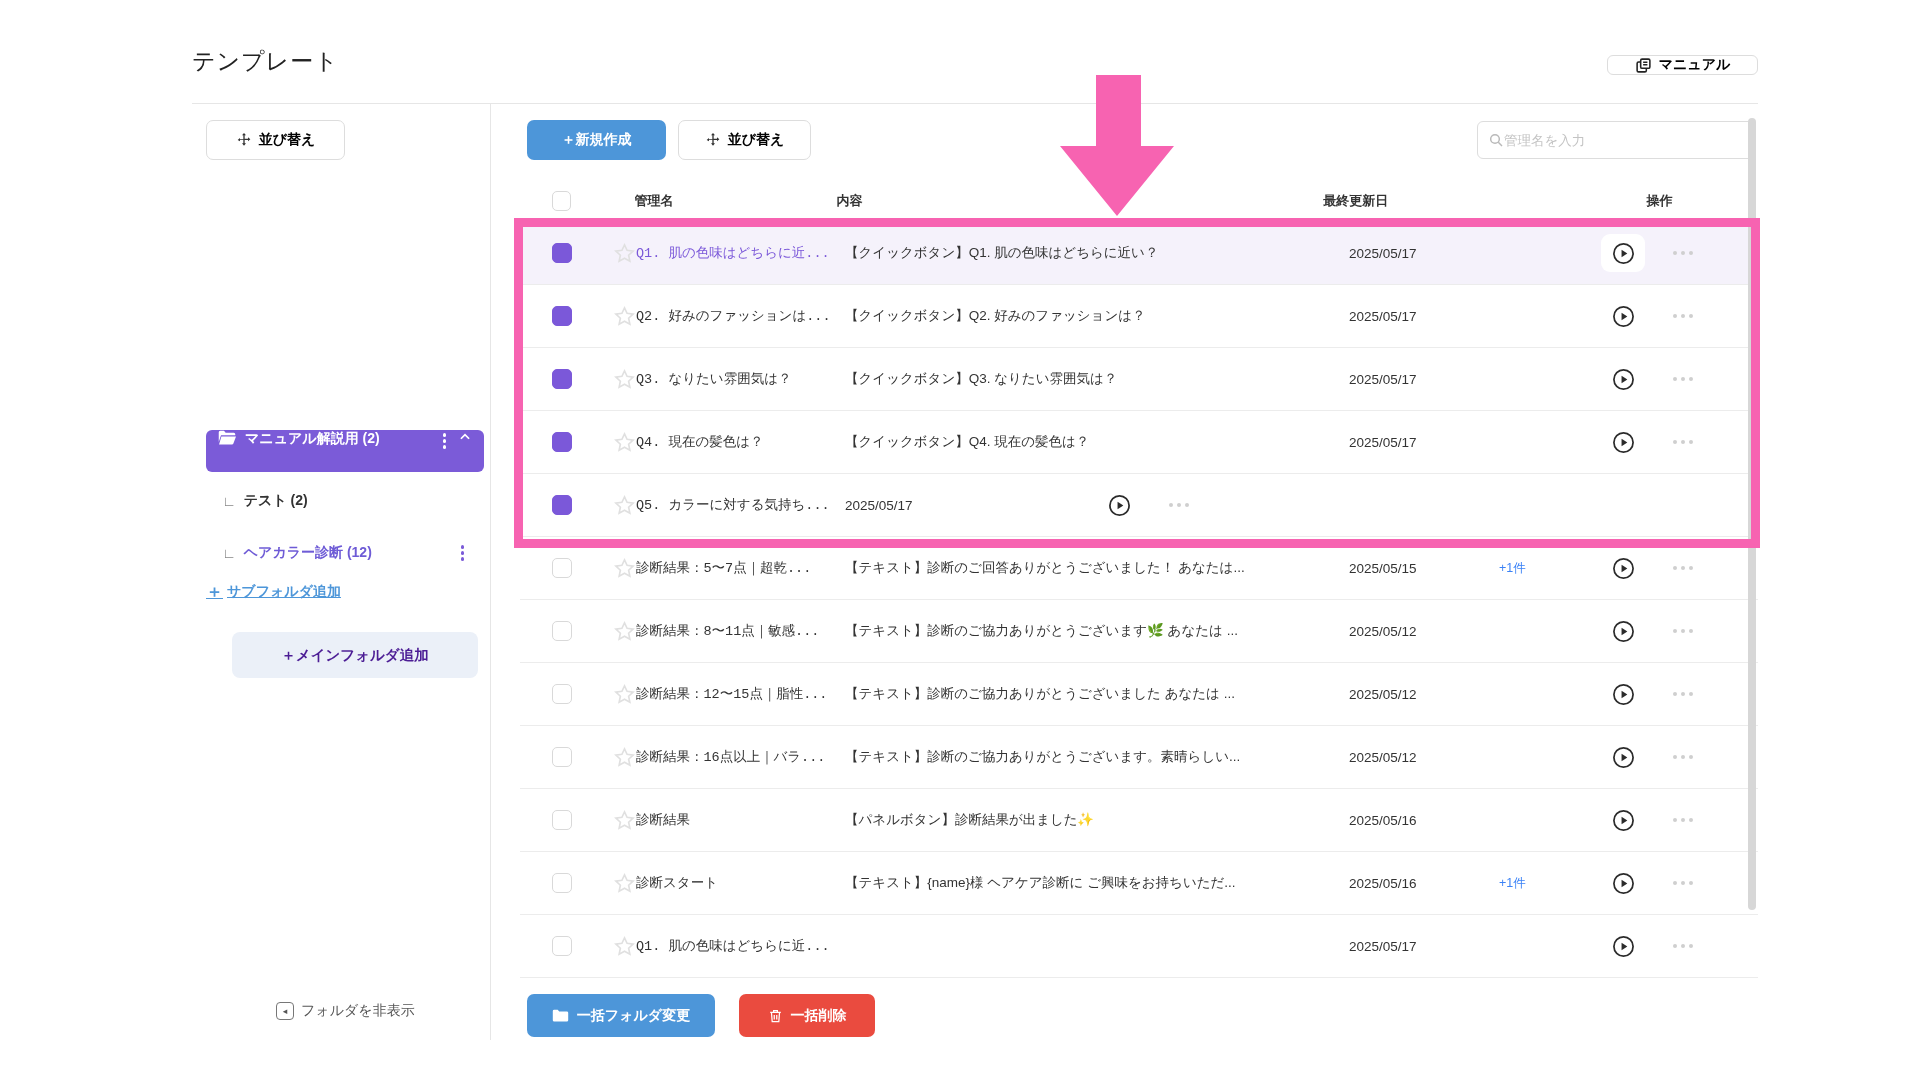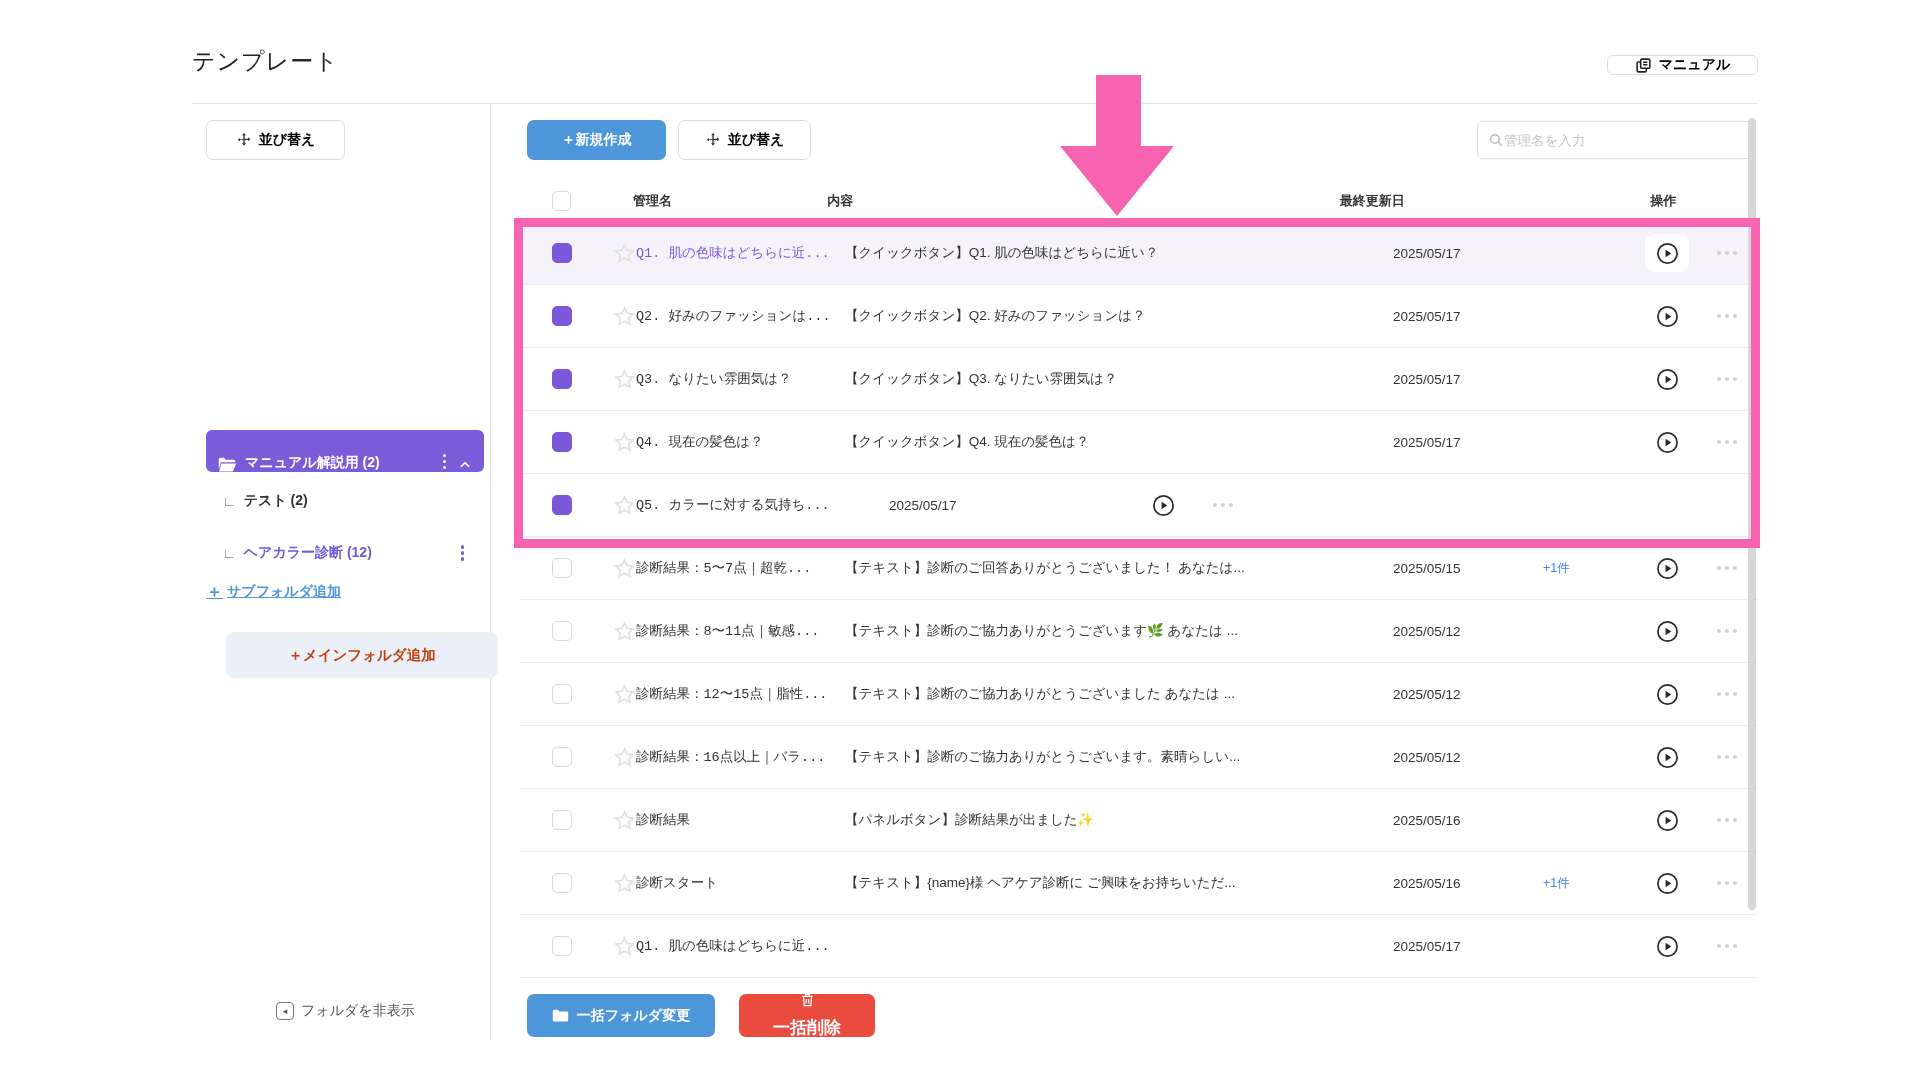--- a/index.html
+++ b/index.html
@@ -62,7 +62,7 @@
   .c-star  { width:24px; margin-left:40px; display:flex; justify-content:center; }
   .c-name  { width:209px; white-space:nowrap; overflow:hidden;font-family:Liberation Mono, monospace; }
   .c-cont  { width:504px; white-space:nowrap; overflow:hidden; }
-  .c-date  { width:150px;margin-left:44px; }
+  .c-date  { width:150px; }
   .c-extra { width:96px; }
   .c-play  { width:56px; display:flex; justify-content:center; }
   .c-dots  { width:40px; margin-left:12px; display:flex; justify-content:center; }

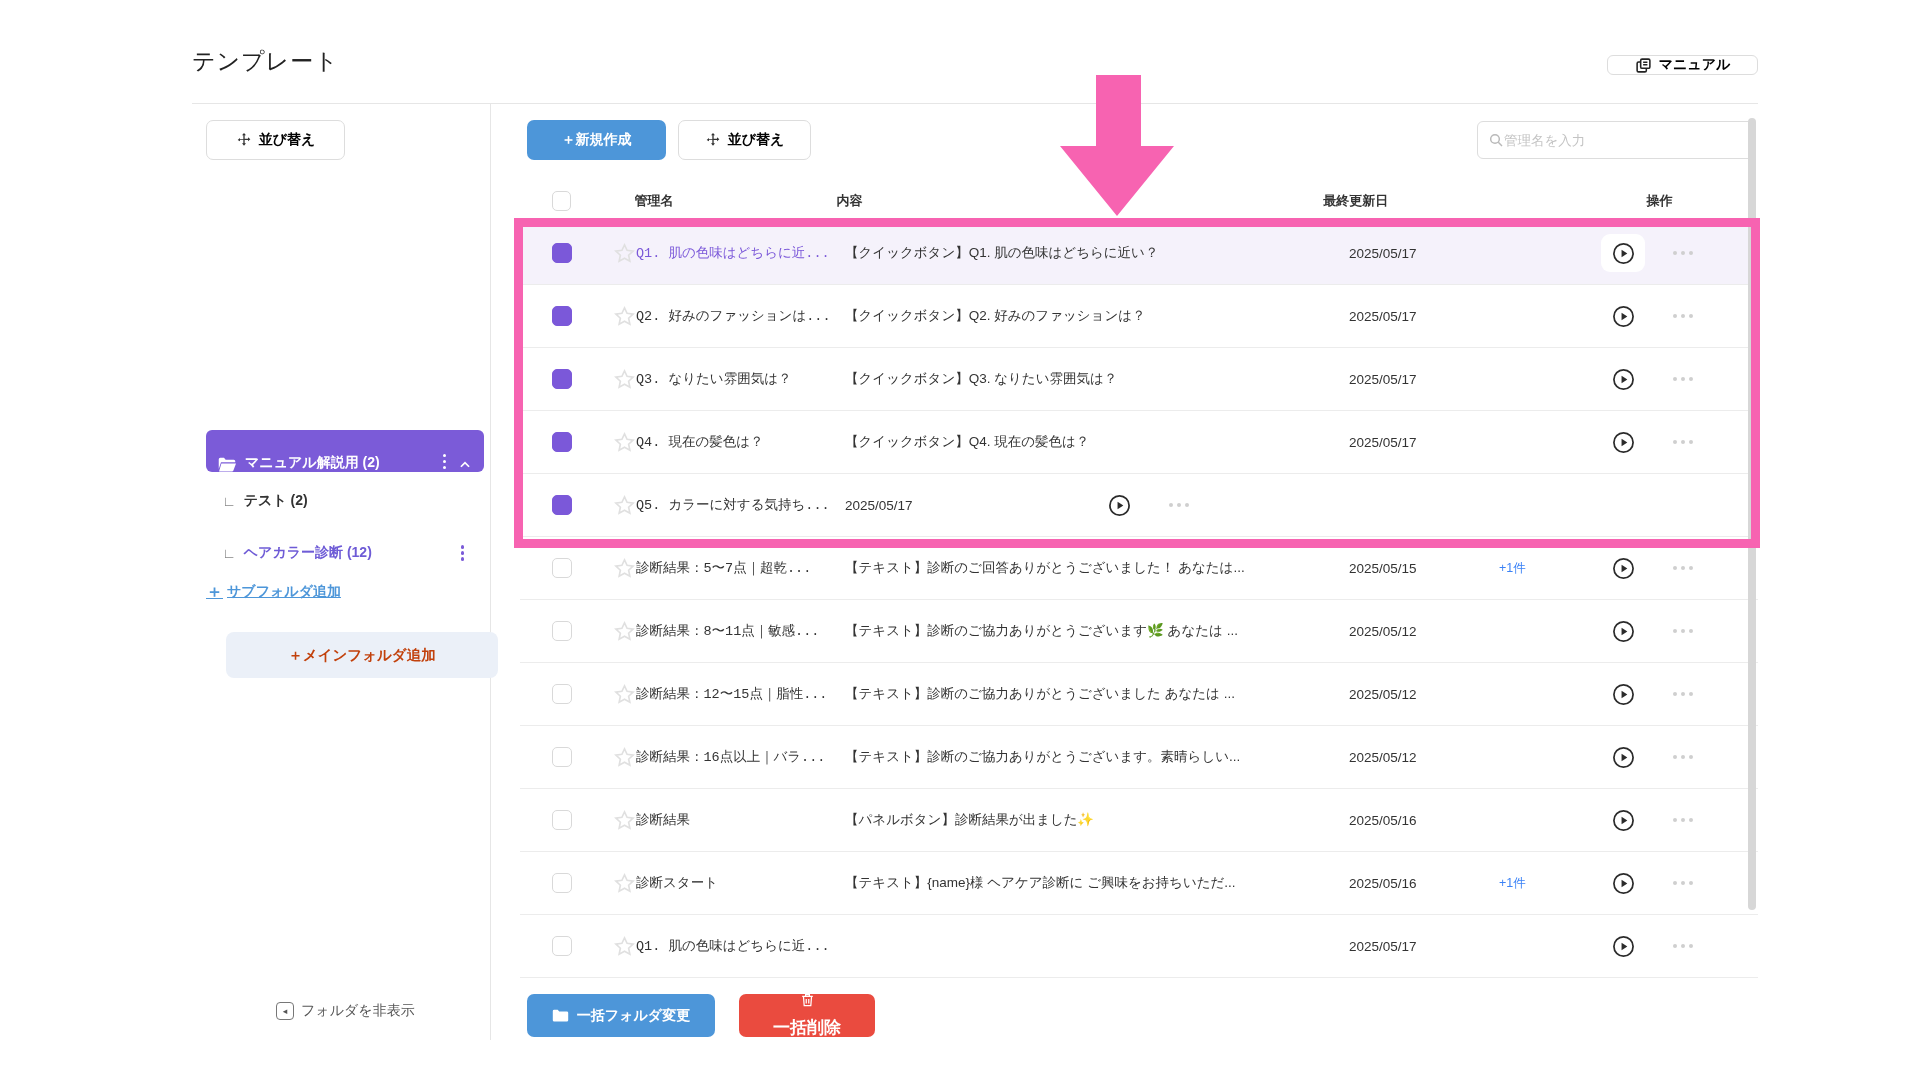--- a/index.html
+++ b/index.html
@@ -20,7 +20,7 @@
                  border:1px solid #ddd; border-radius:7px; display:flex; align-items:center;
                  justify-content:center; gap:7px; font-size:14px; font-weight:bold; cursor:pointer; }
   .folder-btn { left:206px; top:430px; width:278px; height:42px; background:#7B5BD8;
-                border-radius:6px; display:flex; align-items:flex-end; padding:0 12px; gap:9px;
+                border-radius:6px; display:flex; align-items:flex-start; padding:0 12px; gap:9px;
                 color:#fff; font-size:14px; font-weight:bold; cursor:pointer; }
   .folder-btn .grow { flex:1; }
   .kebab { display:flex; flex-direction:column; gap:2.5px; align-items:center; padding:3px; cursor:pointer; }

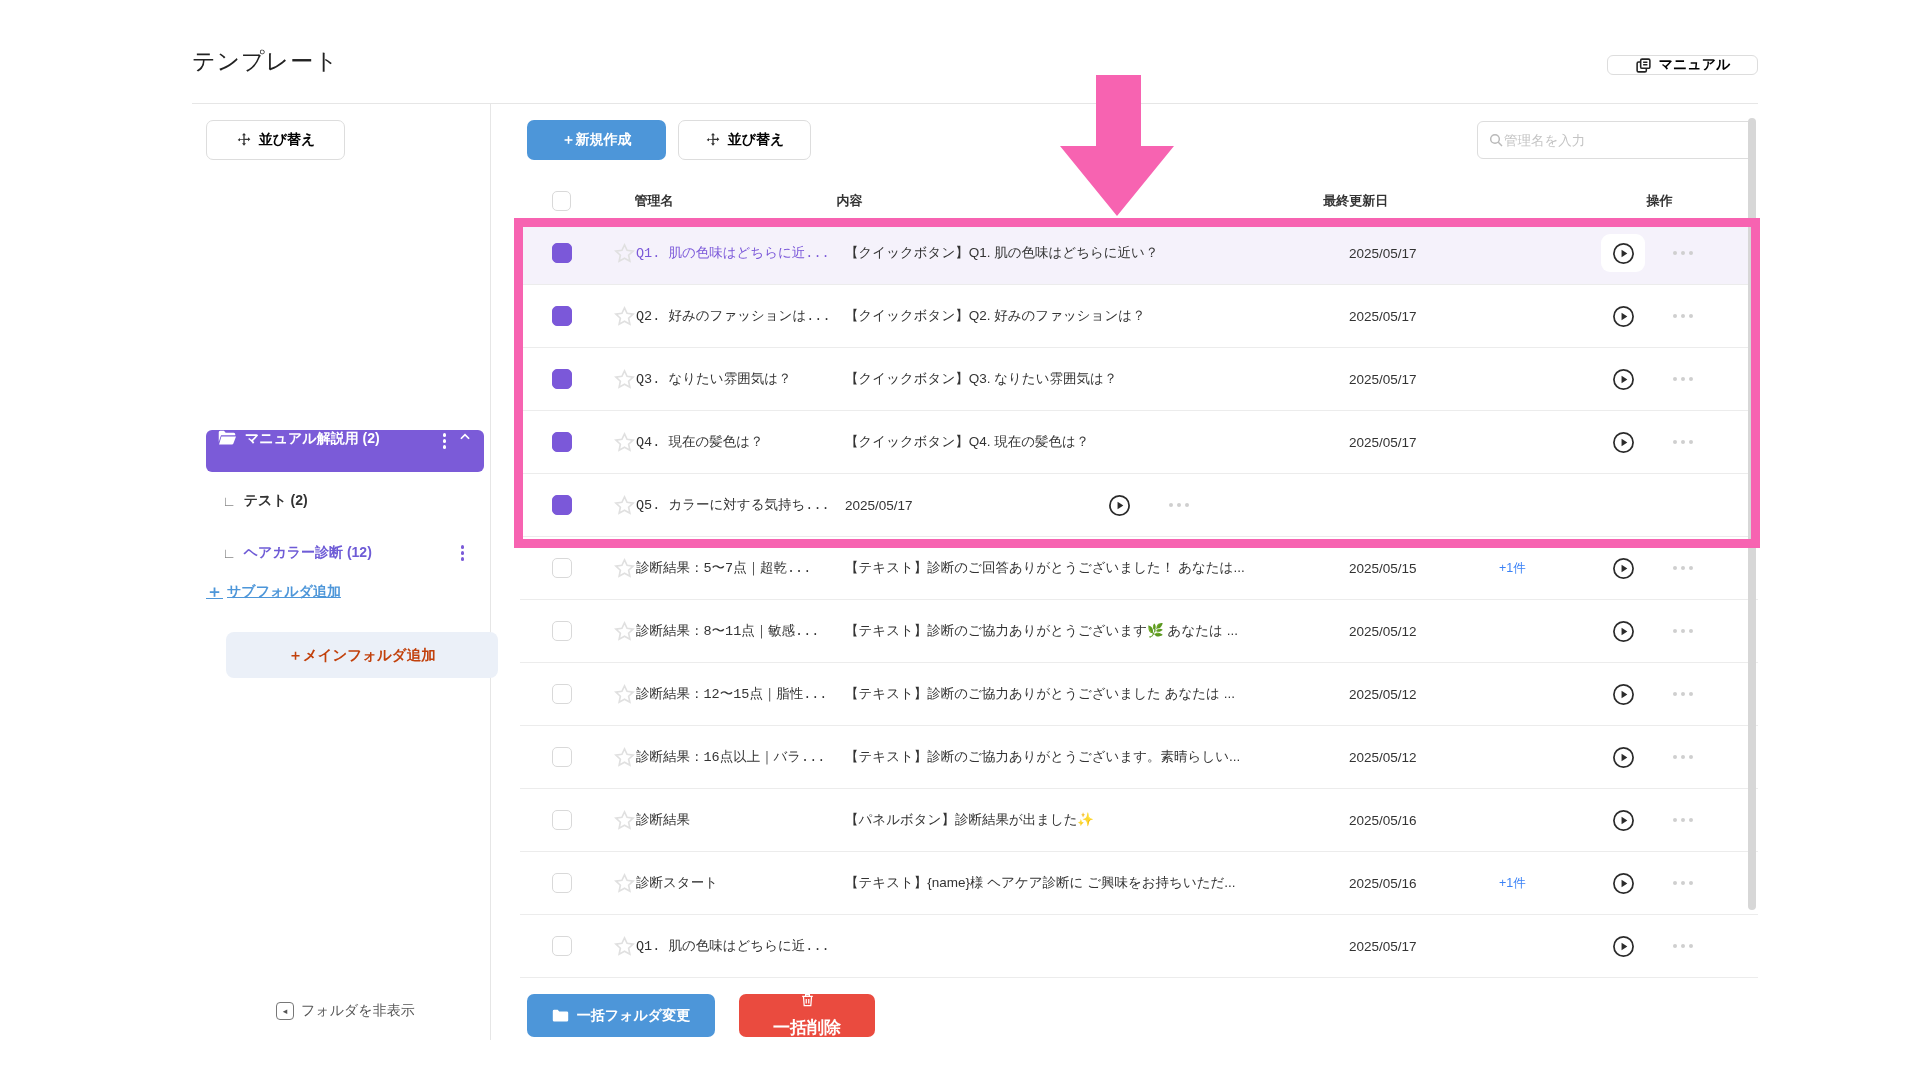--- a/index.html
+++ b/index.html
@@ -33,8 +33,8 @@
   .add-sub { left:206px; top:580px; font-size:14px; font-weight:bold; color:#4D96D9;
              text-decoration:underline; display:flex; align-items:center; gap:4px; cursor:pointer; }
   .add-sub .plus { font-size:17px; }
-  .add-main-btn { left:226px; top:632px; width:272px; height:46px; background:#EBF0F8;
-                  border:none; border-radius:8px; color:#c2410c; font-size:14.5px; font-weight:bold;
+  .add-main-btn { left:232px; top:632px; width:246px; height:46px; background:#EBF0F8;
+                  border:none; border-radius:8px; color:#4c1d95; font-size:14.5px; font-weight:bold;
                   display:flex; align-items:center; justify-content:center; cursor:pointer; }
   .hide-folders { left:276px; top:1002px; display:flex; align-items:center; gap:7px;
                   font-size:14px; color:#555; cursor:pointer; }

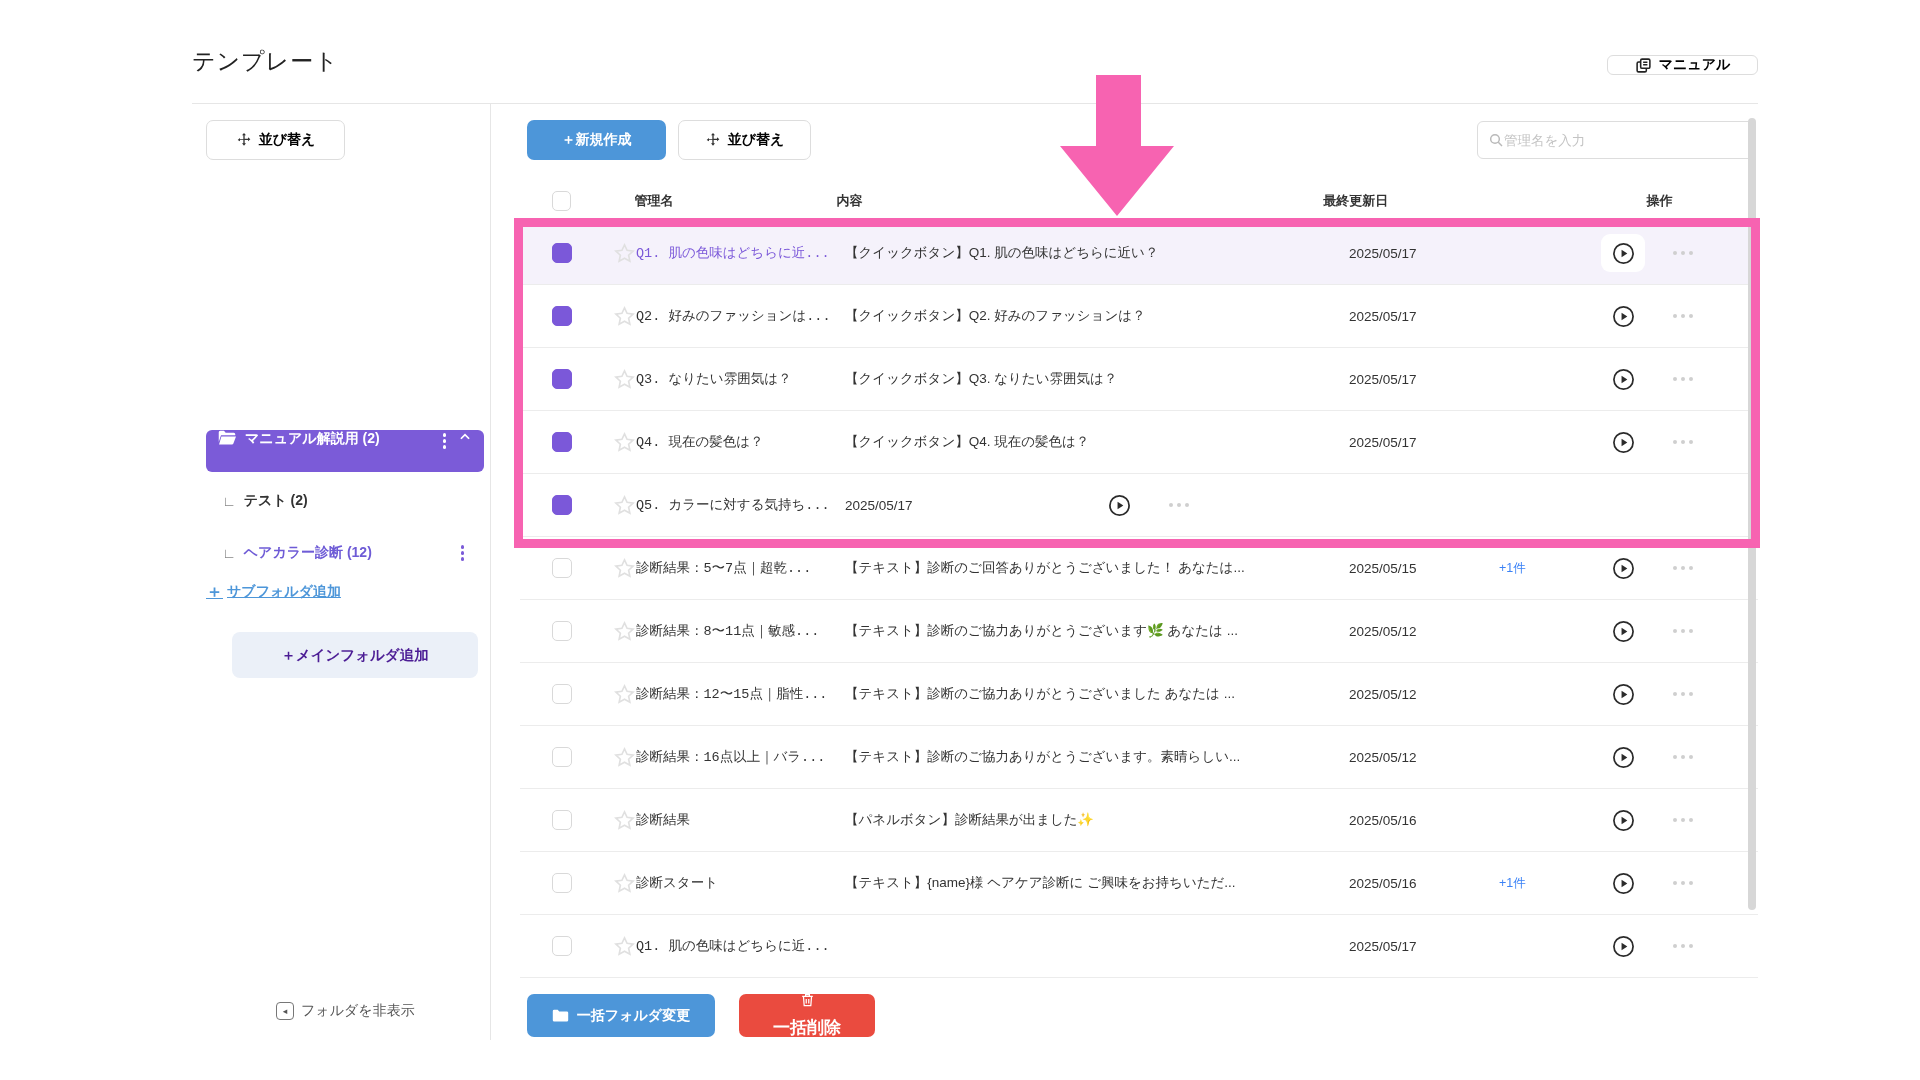--- a/index.html
+++ b/index.html
@@ -85,8 +85,8 @@
                      border-radius:7px; color:#fff; font-size:14px; font-weight:bold; display:flex;
                      align-items:center; justify-content:center; gap:8px; cursor:pointer; }
   .bulk-delete-btn { left:739px; top:994px; width:136px; height:43px; background:#EA4B3F; border:none;
-                     border-radius:7px; color:#fff; font-size:17px; font-weight:bold; display:flex;
-                     align-items:center; justify-content:center; gap:8px; cursor:pointer;flex-direction:column; }
+                     border-radius:7px; color:#fff; font-size:14px; font-weight:bold; display:flex;
+                     align-items:center; justify-content:center; gap:8px; cursor:pointer; }
 
   .scrollbar { left:1748px; top:118px; width:8px; height:792px; background:#d7d7d7; border-radius:4px; }
 

